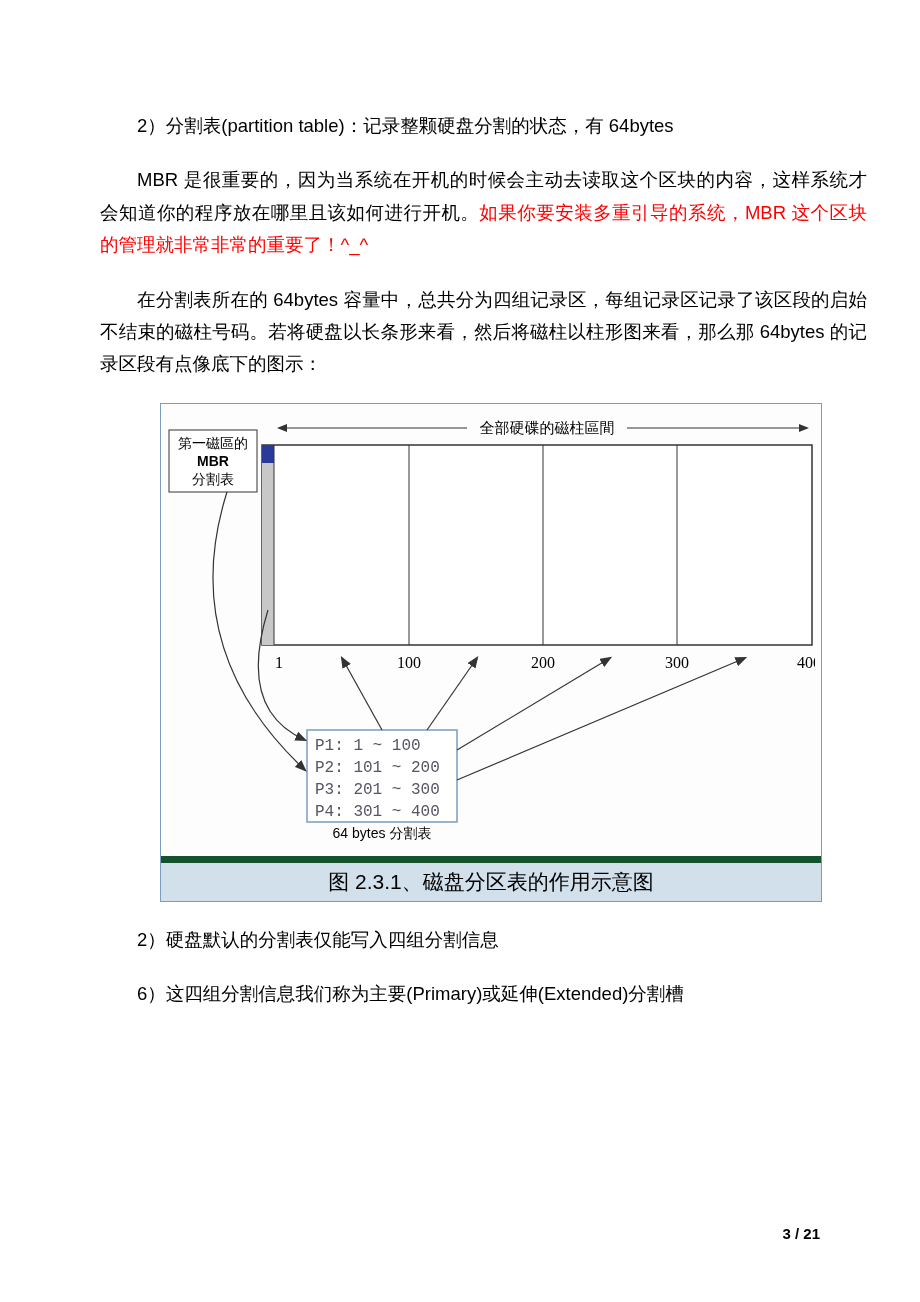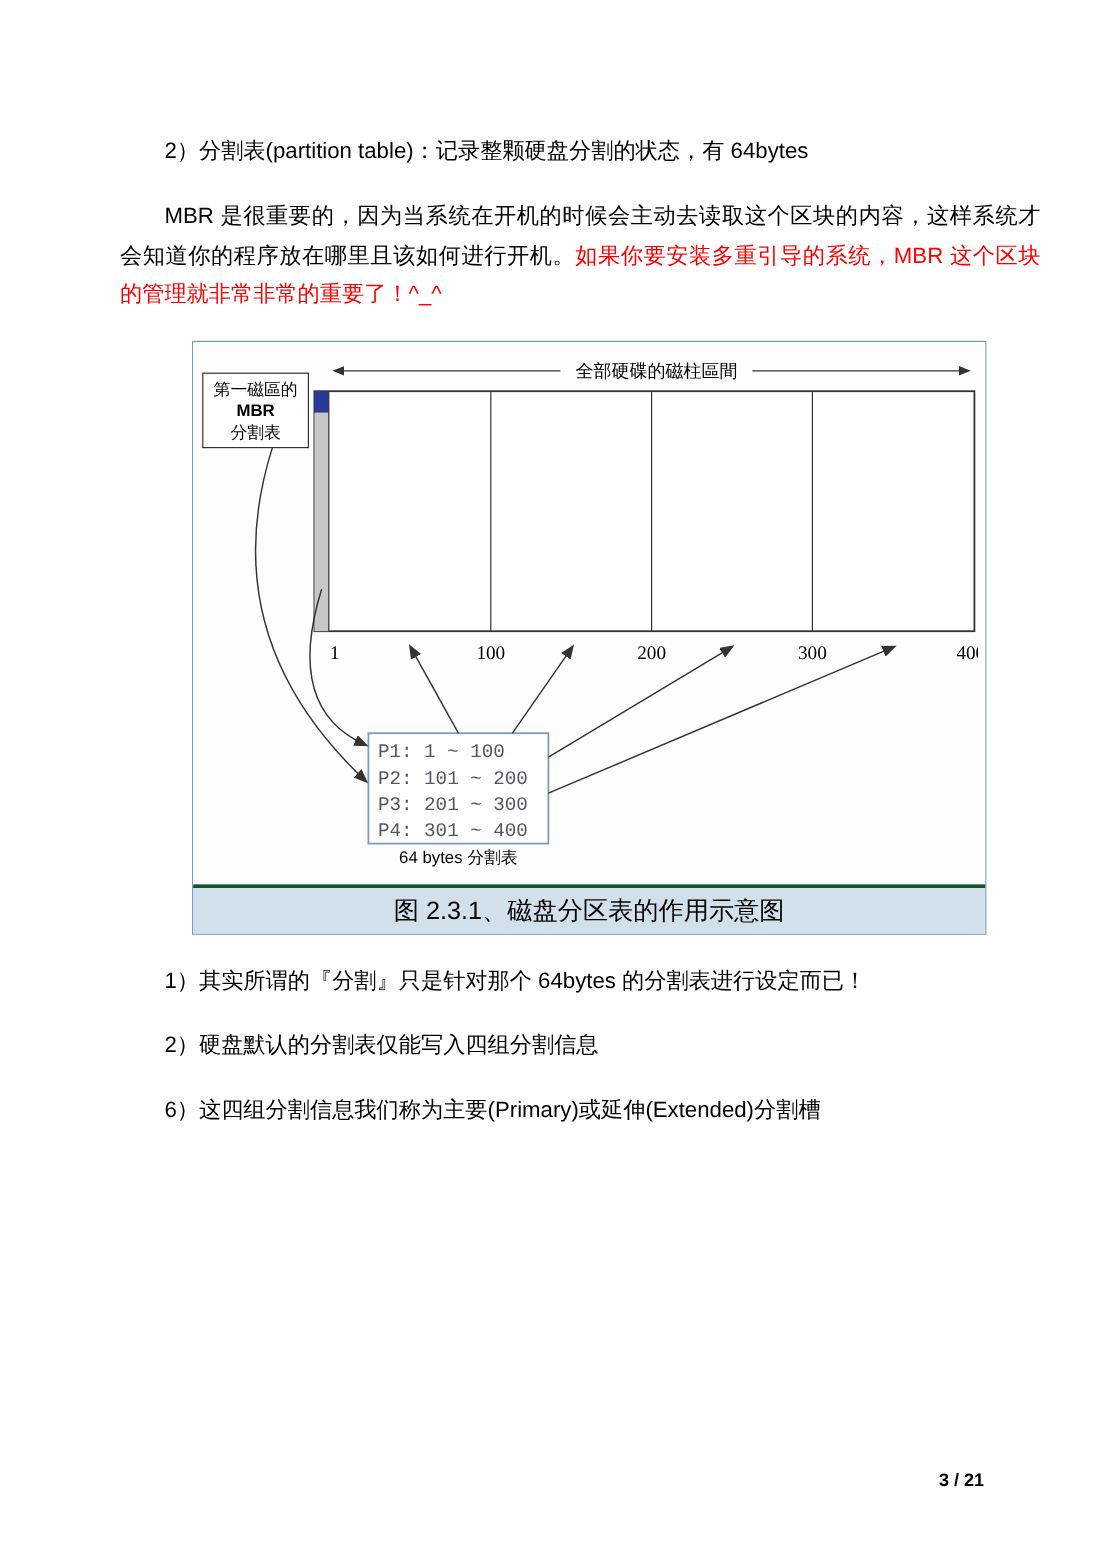--- a/index.html
+++ b/index.html
@@ -82,6 +82,7 @@
     <span>MBR 是很重要的，因为当系统在开机的时候会主动去读取这个区块的内容，这样系统才会知道你的程序放在哪里且该如何进行开机。</span><span class="red">如果你要安装多重引导的系统，MBR 这个区块的管理就非常非常的重要了！^_^</span>
   </p>
 
+  <p class="indent">在分割表所在的 64bytes 容量中，总共分为四组记录区，每组记录区记录了该区段的启始不结束的磁柱号码。若将硬盘以长条形来看，然后将磁柱以柱形图来看，那么那 64bytes 的记录区段有点像底下的图示：</p>
 
   <div class="figure-wrap">
     <div class="figure">

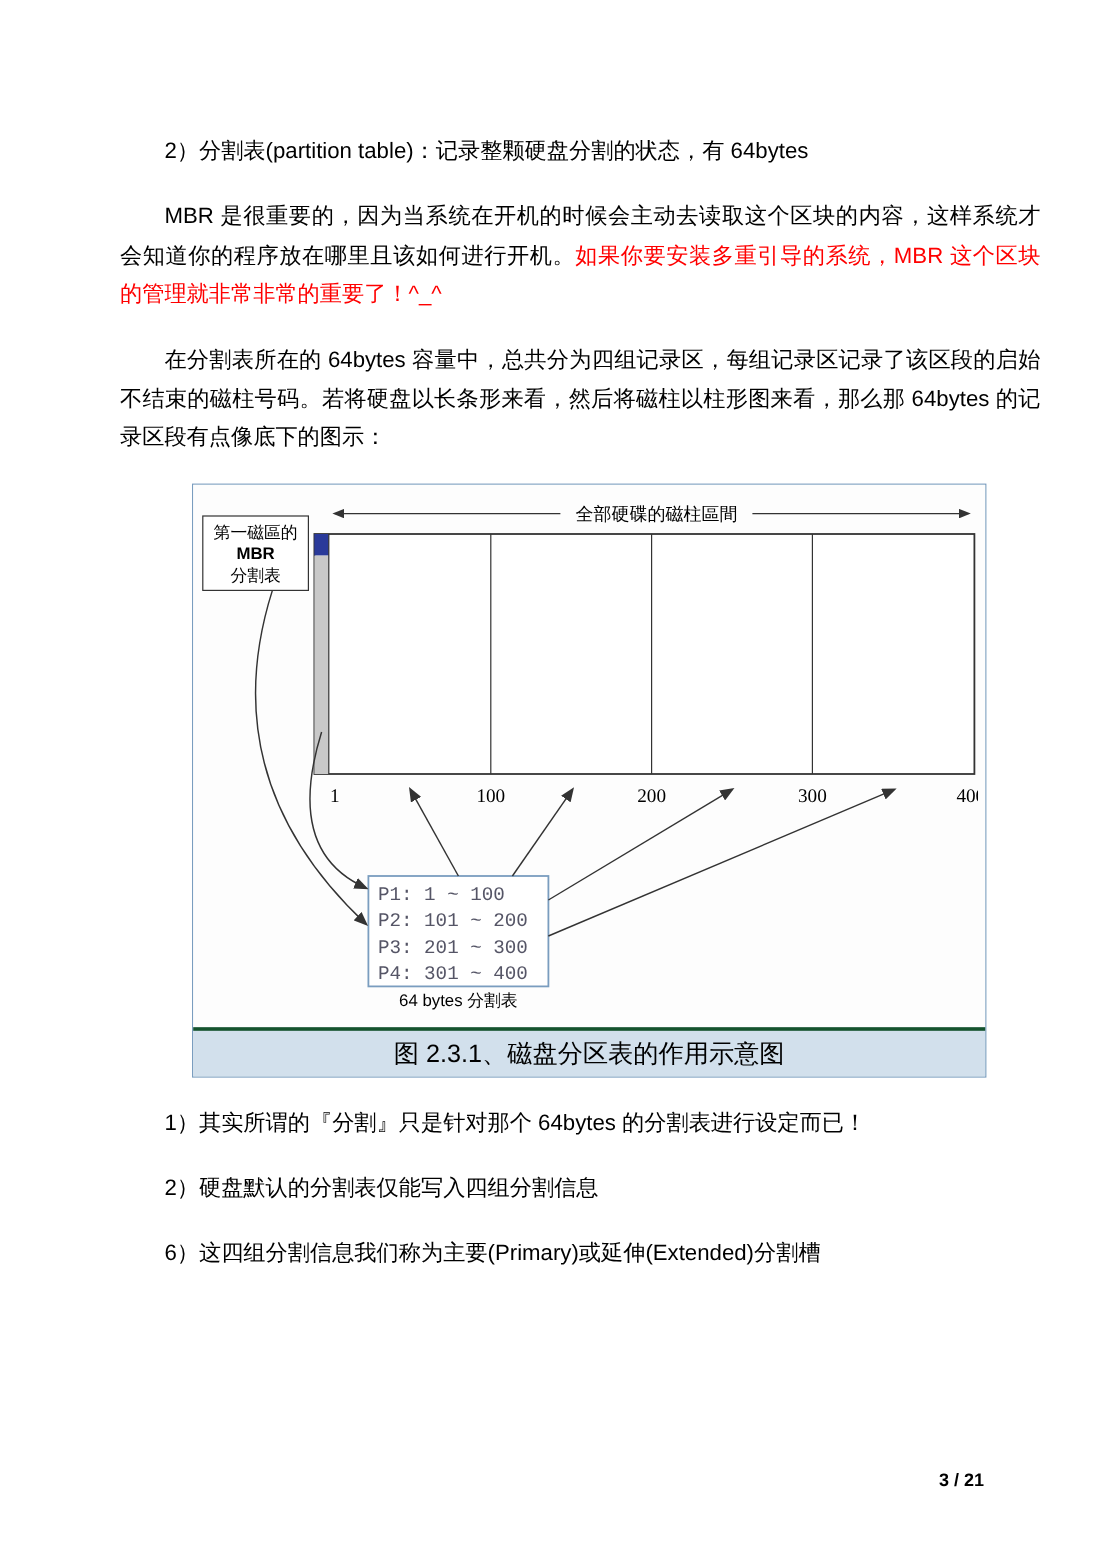--- a/index.html
+++ b/index.html
@@ -53,7 +53,7 @@
     padding: 5px 4px;
     color: #000000;
     font-family: "Microsoft YaHei", sans-serif;
-    border-top: 3px solid #14532d;
+    border-top: 7px solid #14532d;
   }
   .page-num {
     position: absolute;

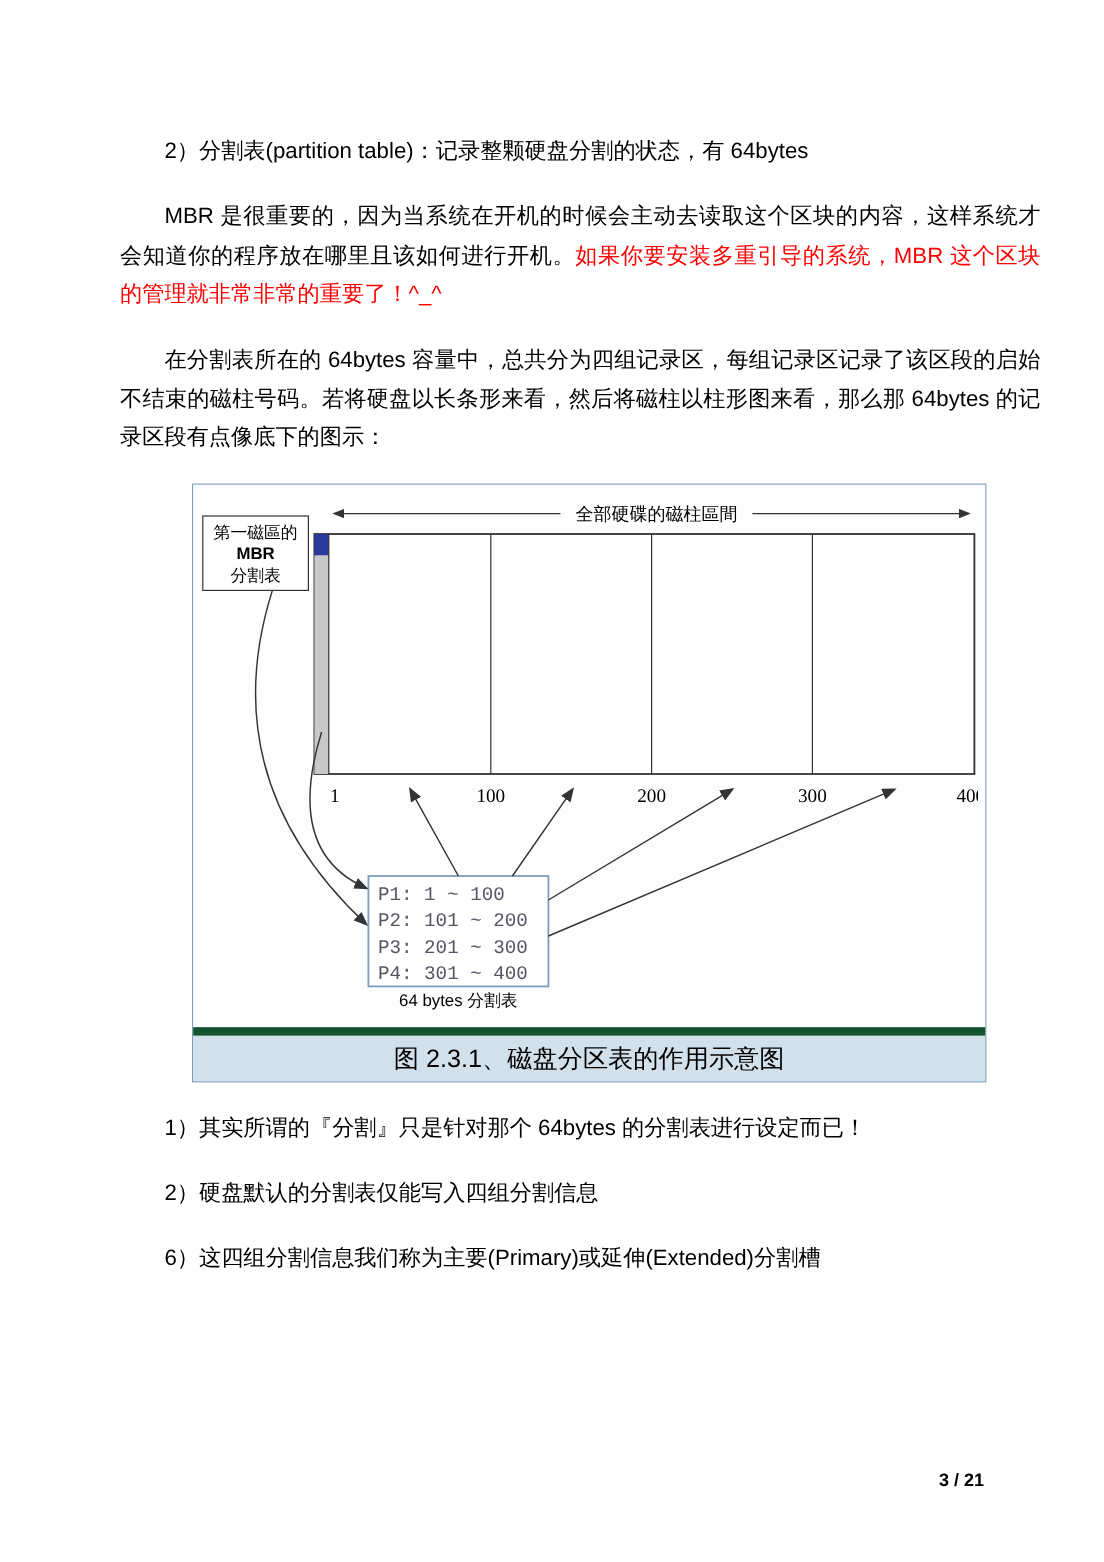--- a/index.html
+++ b/index.html
@@ -158,7 +158,6 @@
   </div>
 
 
-  <p class="indent">1）其实所谓的『分割』只是针对那个 64bytes 的分割表进行设定而已！</p>
   <p class="indent">2）硬盘默认的分割表仅能写入四组分割信息</p>
   <p class="indent">6）这四组分割信息我们称为主要(Primary)或延伸(Extended)分割槽</p>
 

